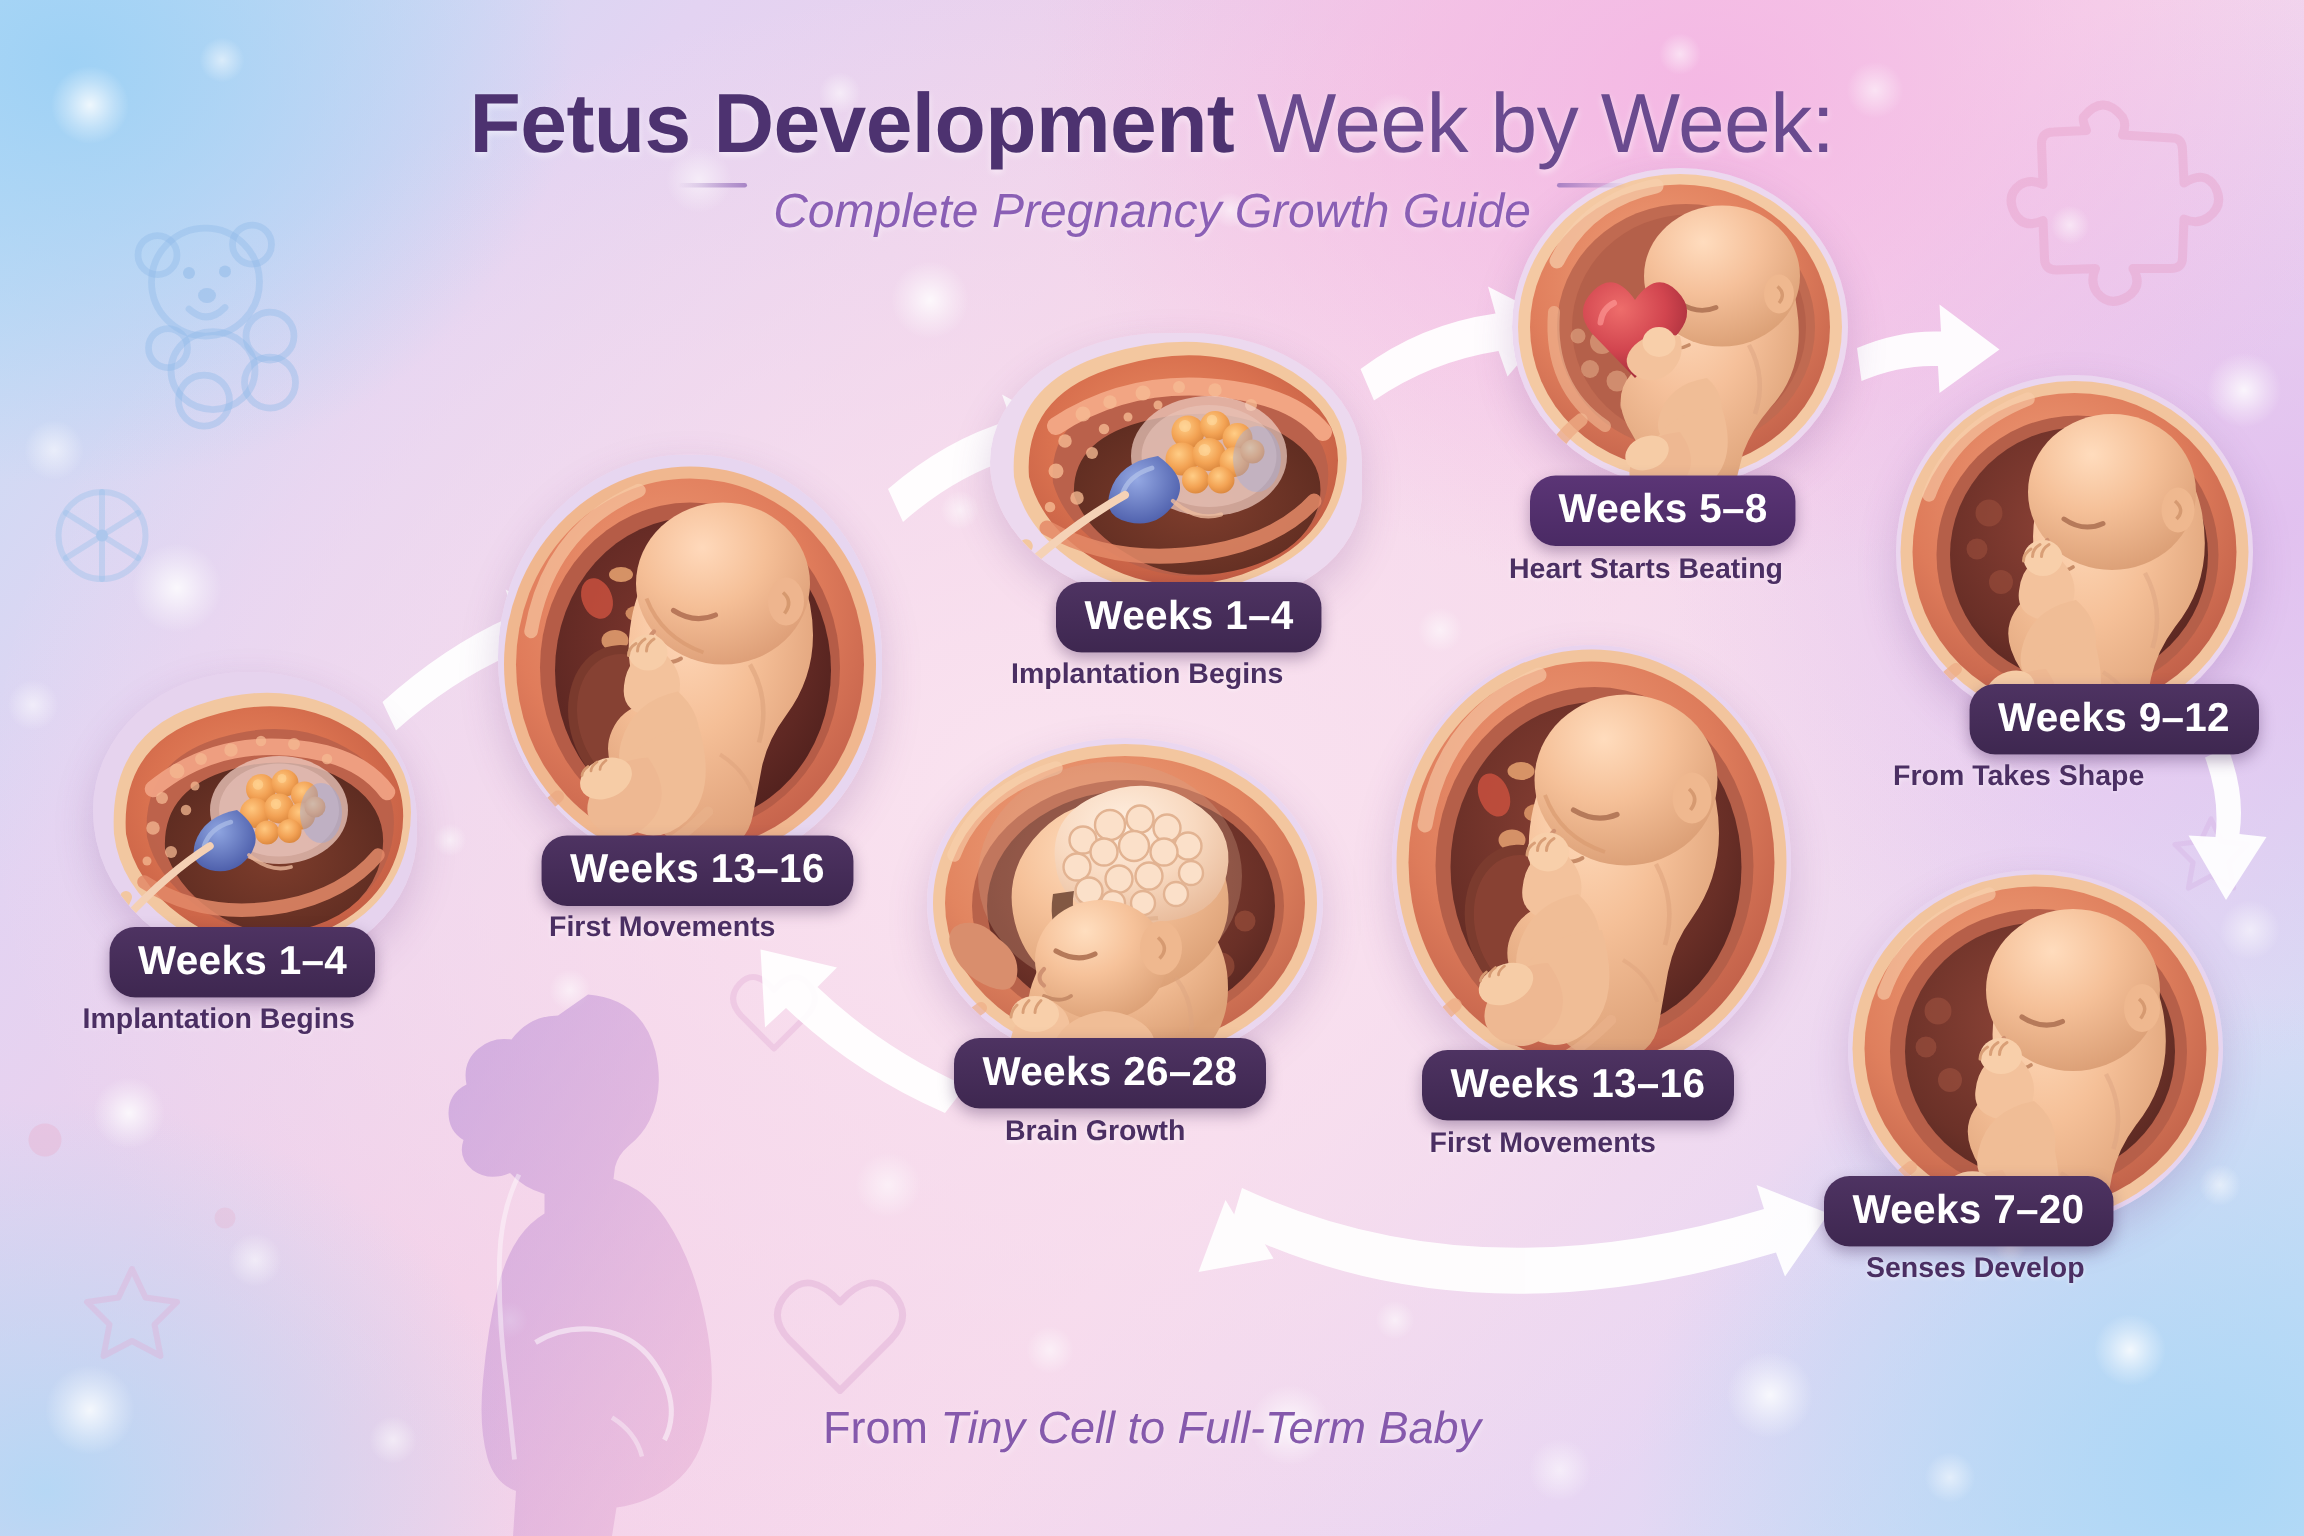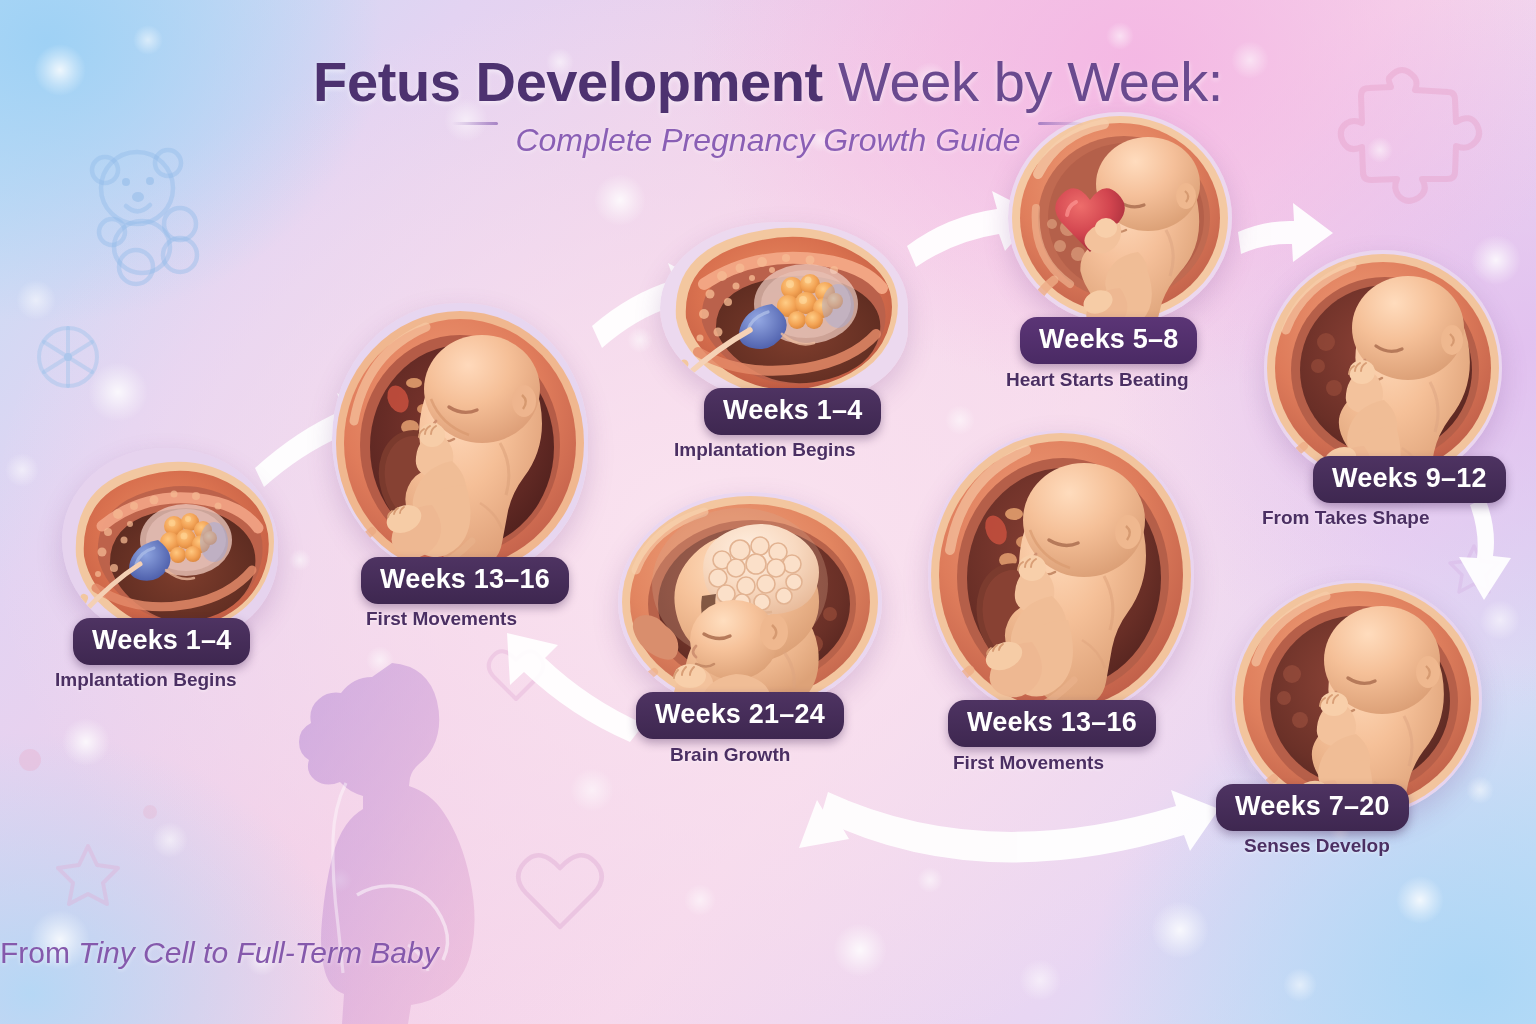--- a/index.html
+++ b/index.html
@@ -695,7 +695,7 @@
       <path d="M166 160 q12 16 10 36" fill="none" stroke="#dca481" stroke-width="3" opacity="0.45"></path>
     </svg>
   </div>
-  <div class="badge" style="left:18px; top:200px;">Weeks 21–24</div>
+  <div class="badge" style="left:18px; top:200px;">Weeks 26–28</div>
   <div class="caption" style="left:52px; top:252px;">Brain Growth</div>
 </div>
 

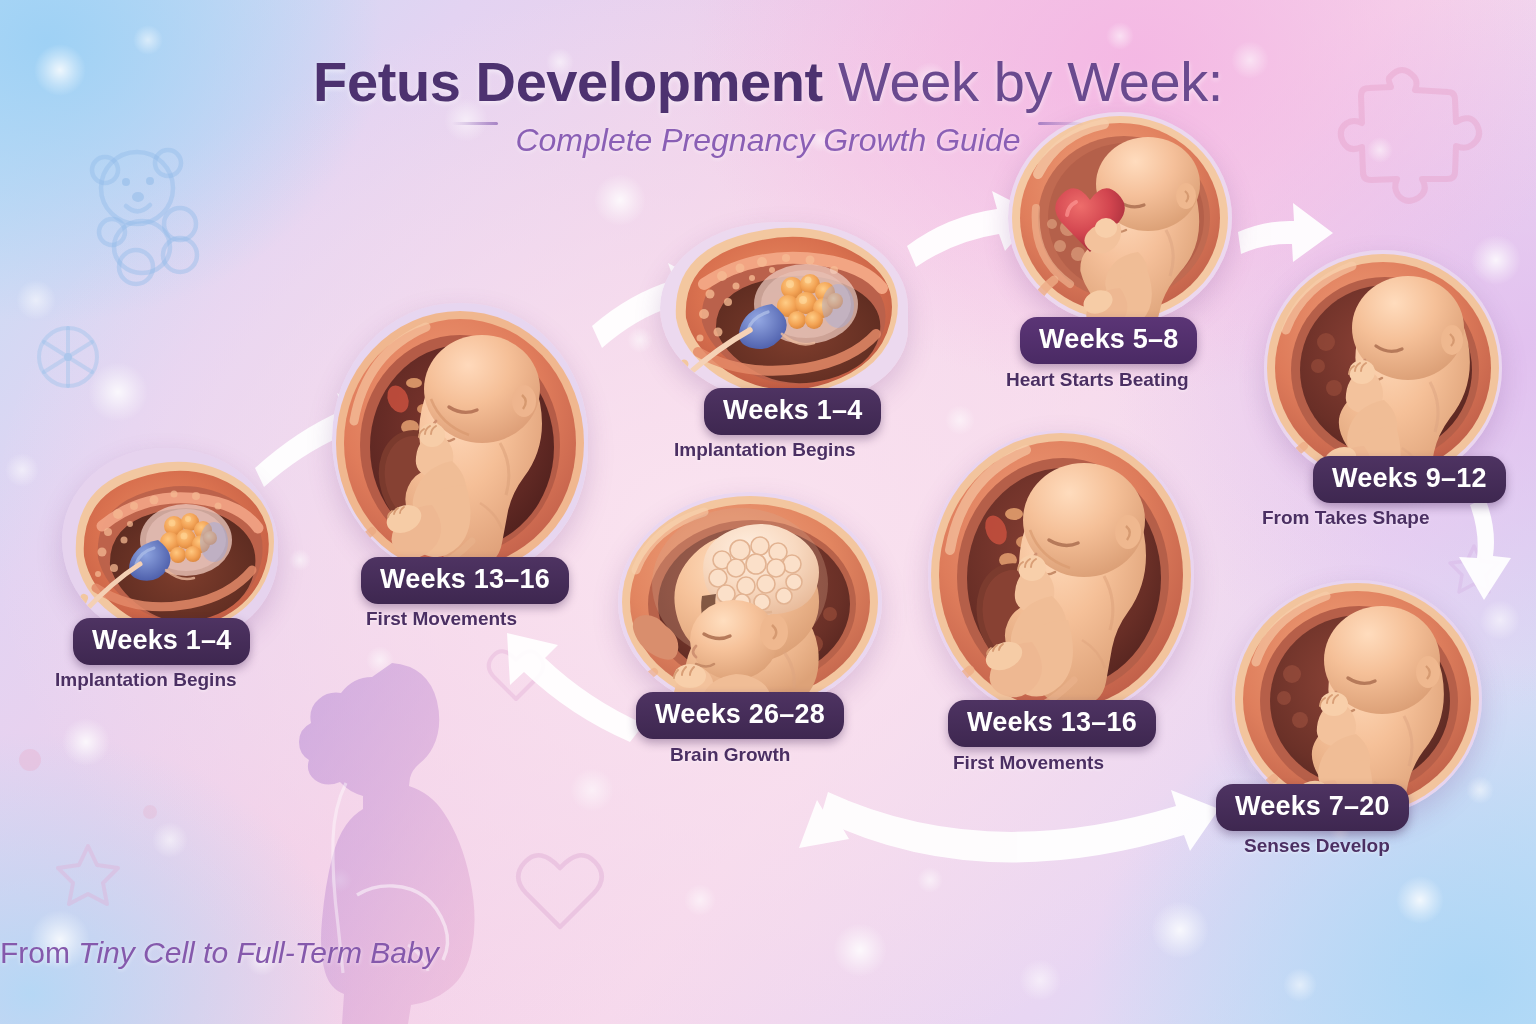--- a/index.html
+++ b/index.html
@@ -37,7 +37,7 @@
               text-shadow:0 1px 4px rgba(255,255,255,0.6); }
 
   
-  .footer { position:absolute; left:0; top:936px; width:1536px; text-align:left;
+  .footer { position:absolute; left:0; top:936px; width:1536px; text-align:center;
             font-size:30px; color:#8559ac; white-space:nowrap;
             text-shadow:0 1px 4px rgba(255,255,255,0.55); }
   .footer .f-up { font-style:normal; }

